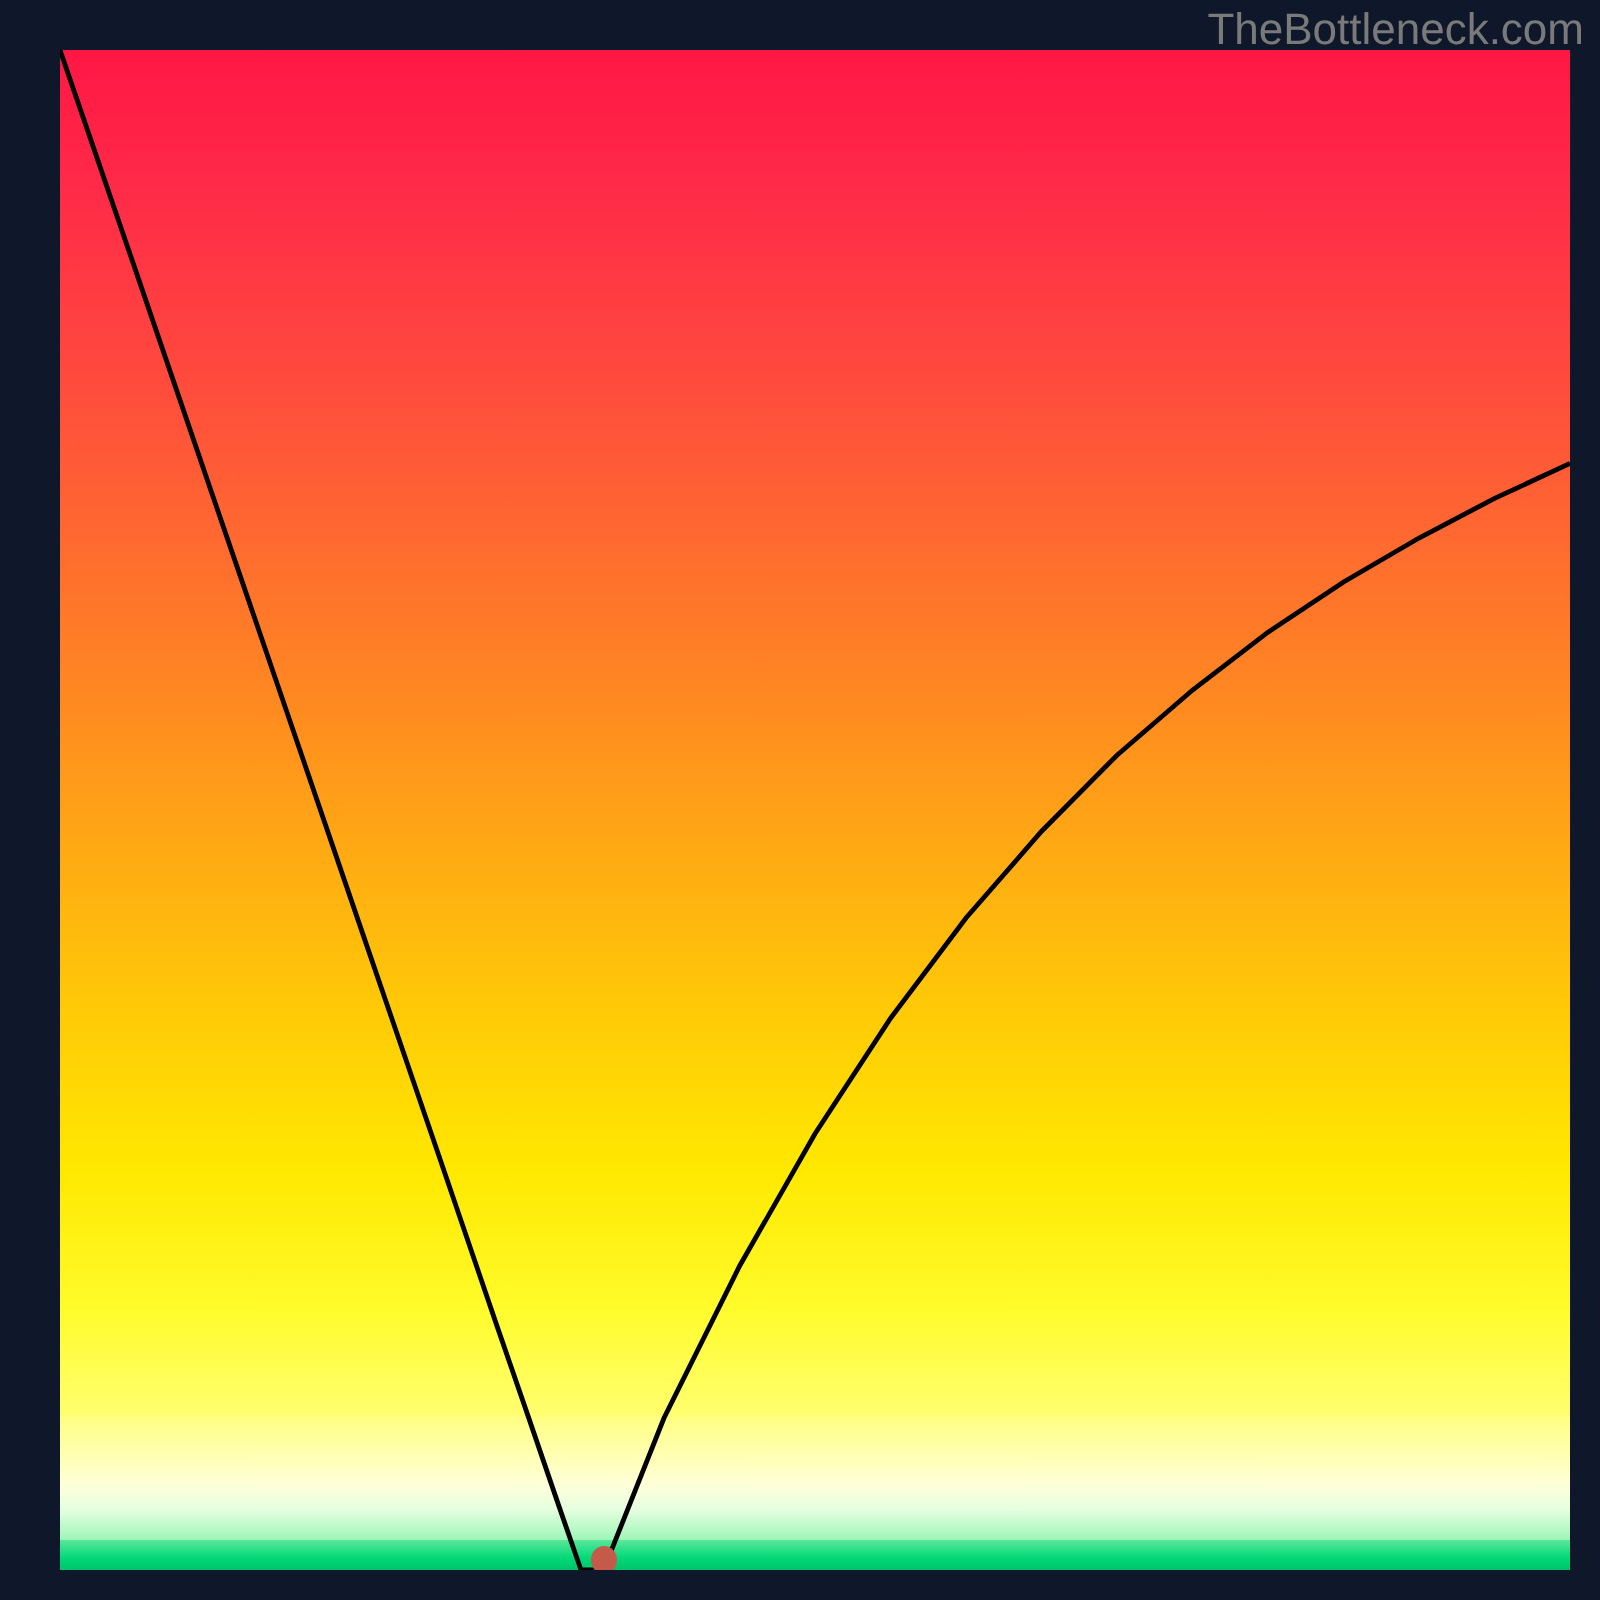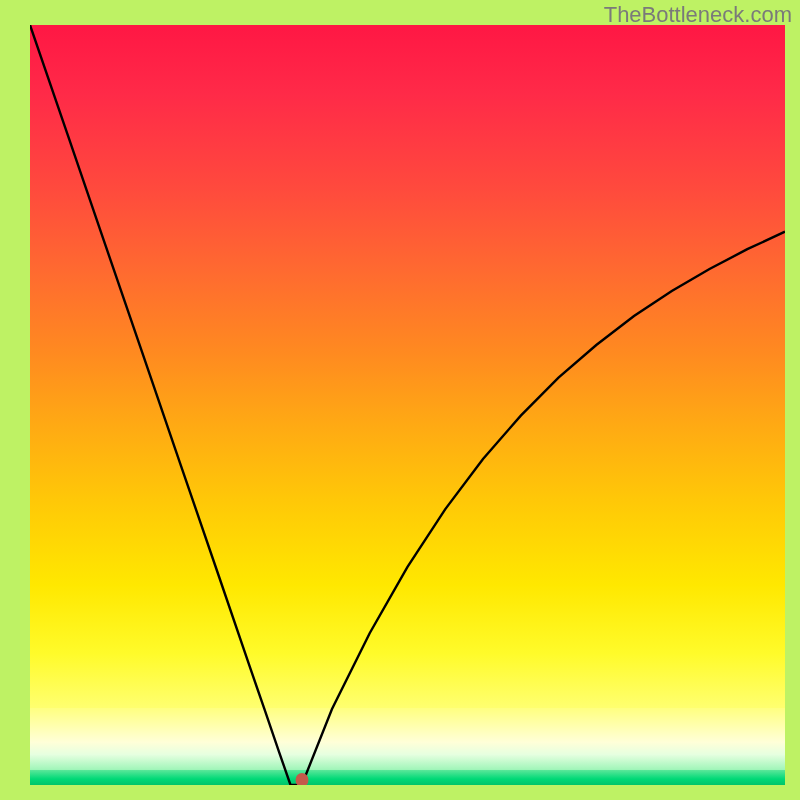--- a/index.html
+++ b/index.html
@@ -15,7 +15,7 @@
     position: relative;
     width: 800px;
     height: 800px;
-    background: #bef264;
+    background: #0f172a;
   }
   .watermark {
     position: absolute;

